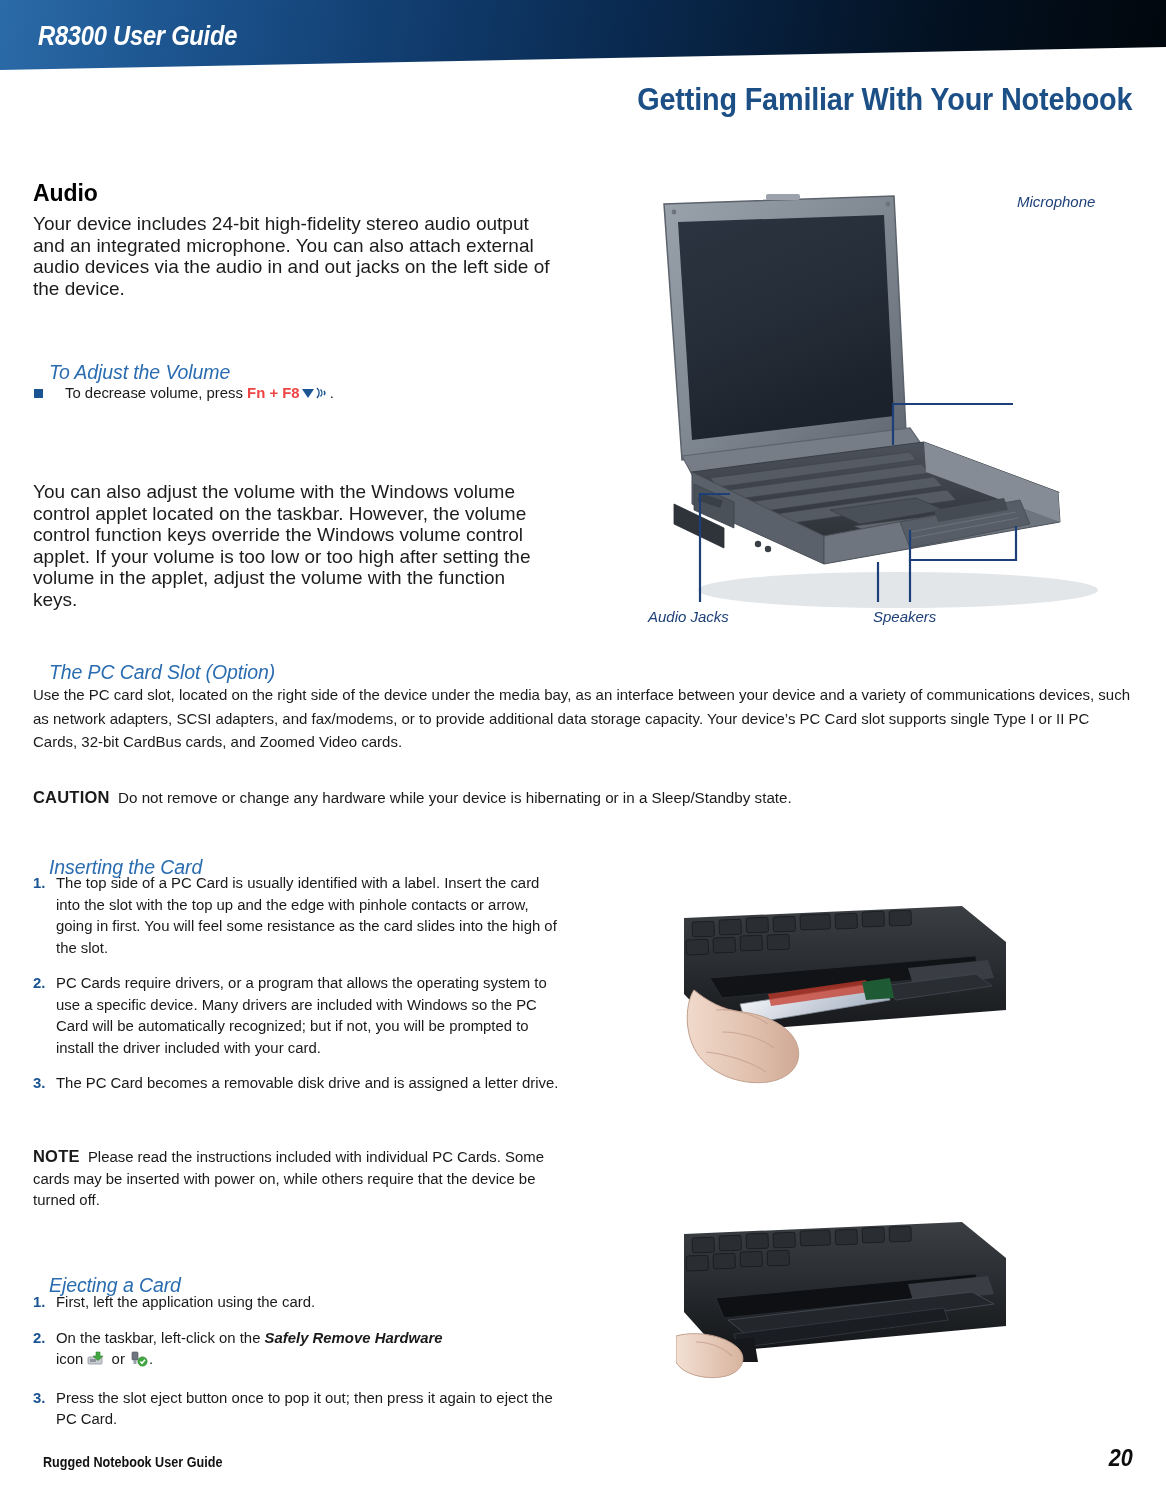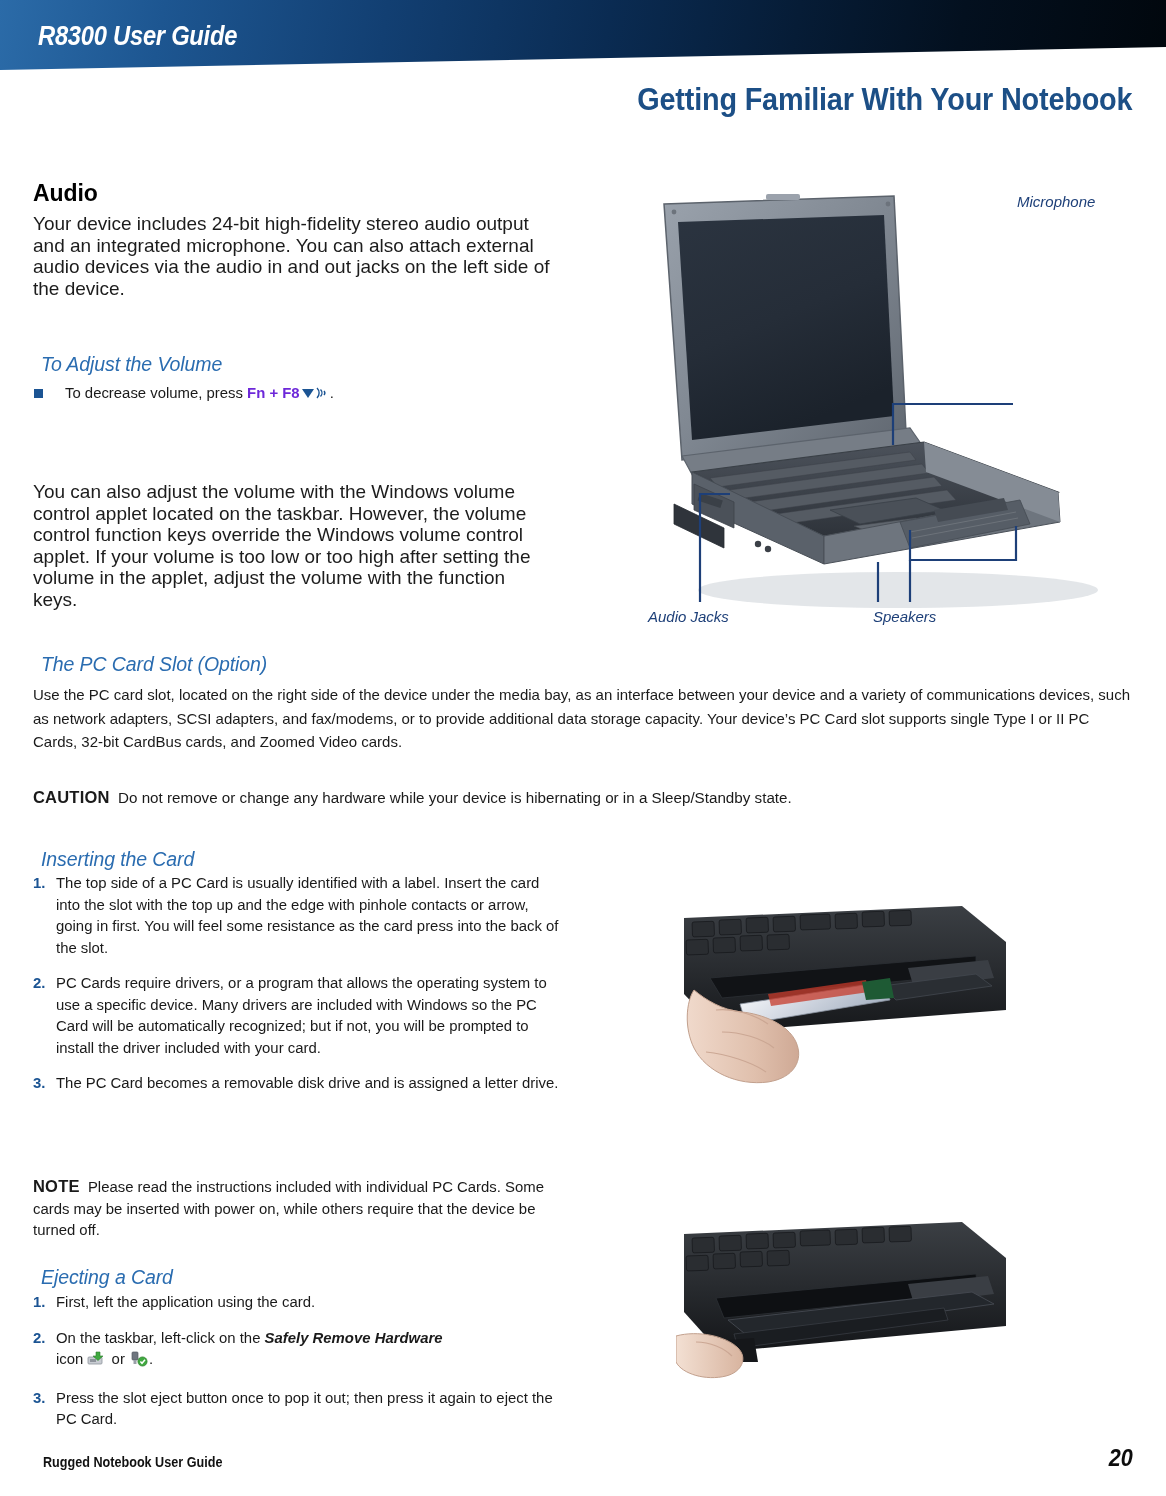--- a/index.html
+++ b/index.html
@@ -76,7 +76,7 @@
     font-weight: normal;
     color: #2a6cb0;
     letter-spacing: -0.1px;
-    margin: 8px;
+    margin: 16px;
   }
   .body-text {
     font-size: 19px;

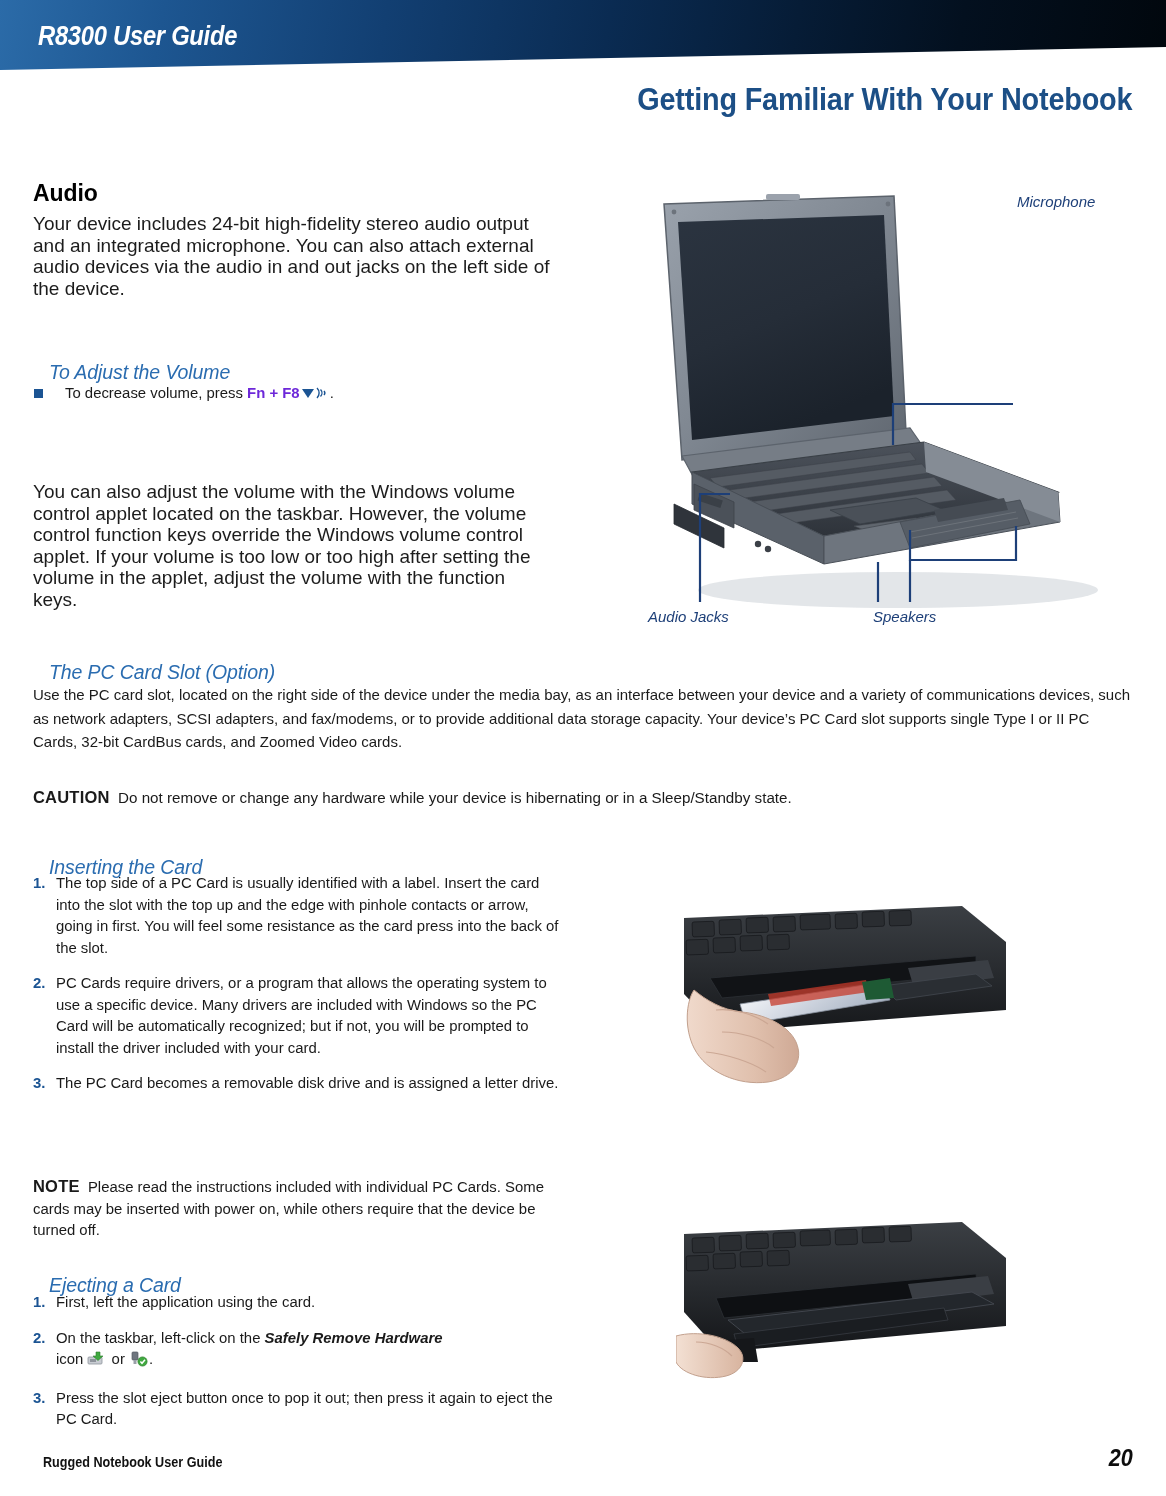--- a/index.html
+++ b/index.html
@@ -84,7 +84,7 @@
     color: #1c1c1c;
   }
   .kb {
-    color: #6d28d9;
+    color: #ef4444;
     font-weight: bold;
   }
   .bolditalic {

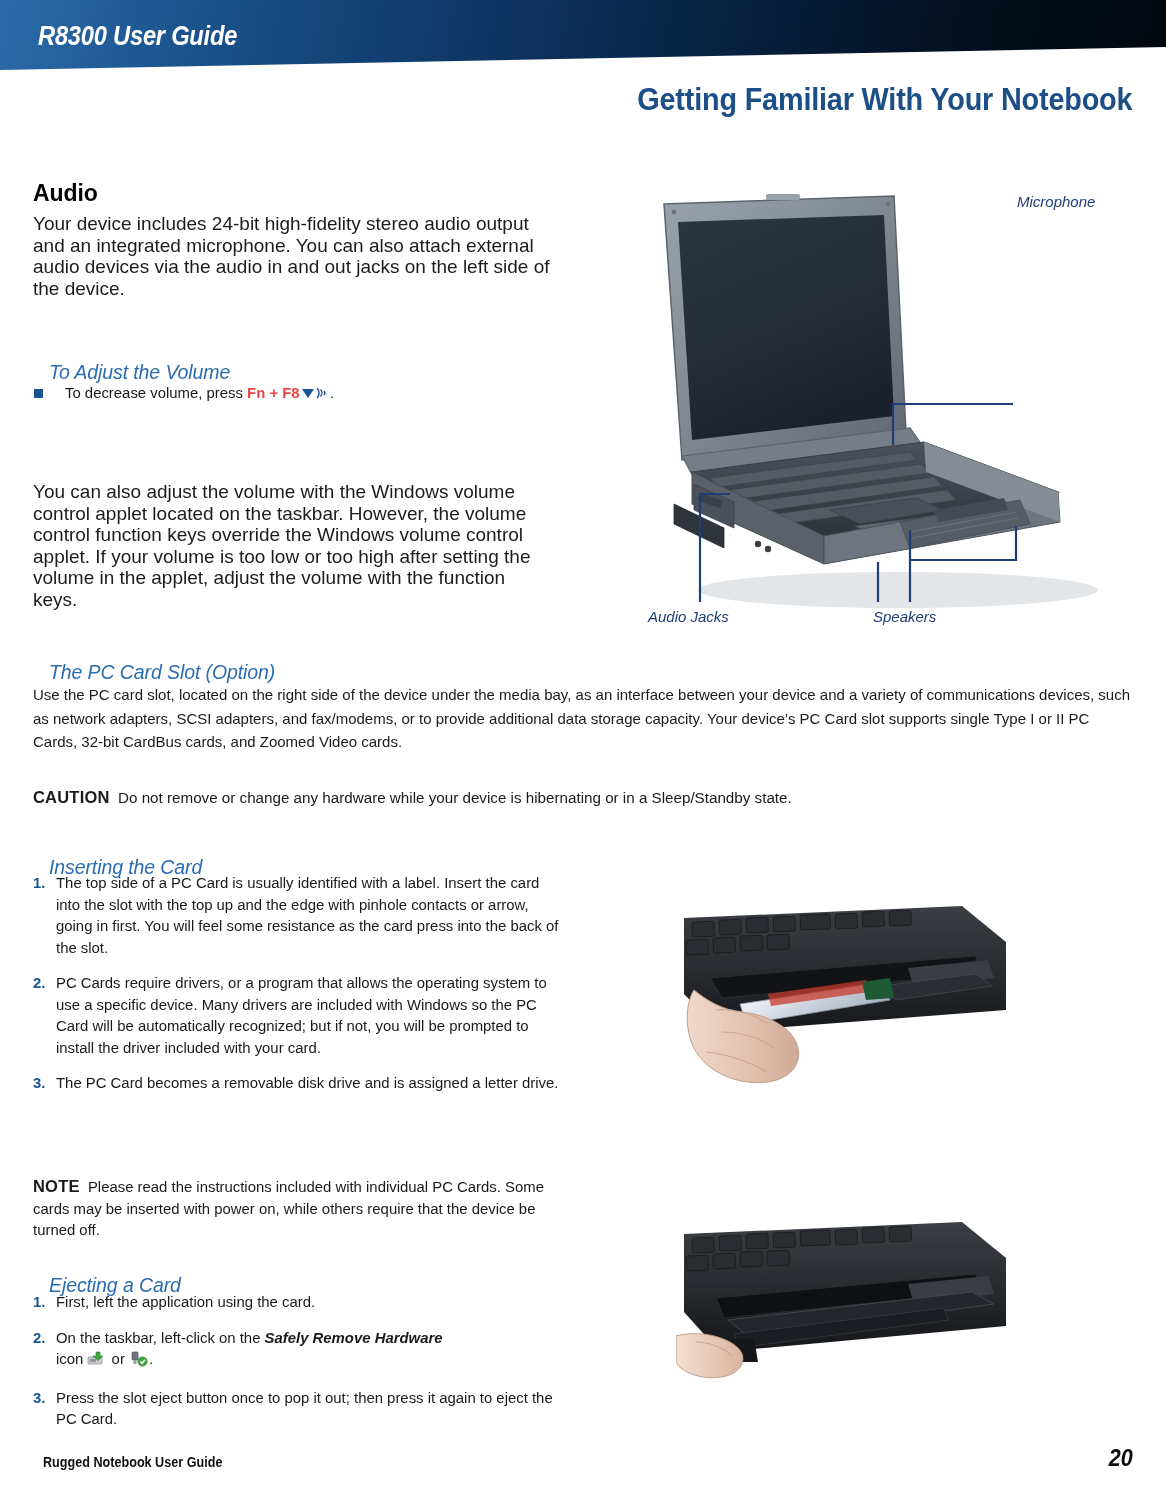--- a/index.html
+++ b/index.html
@@ -328,7 +328,7 @@
 
 <h3 class="h3" id="insert-heading">Inserting the Card</h3>
 <ol class="num-list" id="insert-list">
-  <li><span class="num">1.</span><span>The top side of a PC Card is usually identified with a label. Insert the card into the slot with the top up and the edge with pinhole contacts or arrow, going in first. You will feel some resistance as the card press into the back of the slot.</span></li>
+  <li><span class="num">1.</span><span>The top side of a PC Card is usually identified with a label. Insert the card into the slot with the top up and the edge with pinhole contacts or arrow, going in first. You will feel some resistance as the card slides into the high of the slot.</span></li>
   <li><span class="num">2.</span><span>PC Cards require drivers, or a program that allows the operating system to use a specific device. Many drivers are included with Windows so the PC Card will be automatically recognized; but if not, you will be prompted to install the driver included with your card.</span></li>
   <li><span class="num">3.</span><span>The PC Card becomes a removable disk drive and is assigned a letter drive.</span></li>
 </ol>

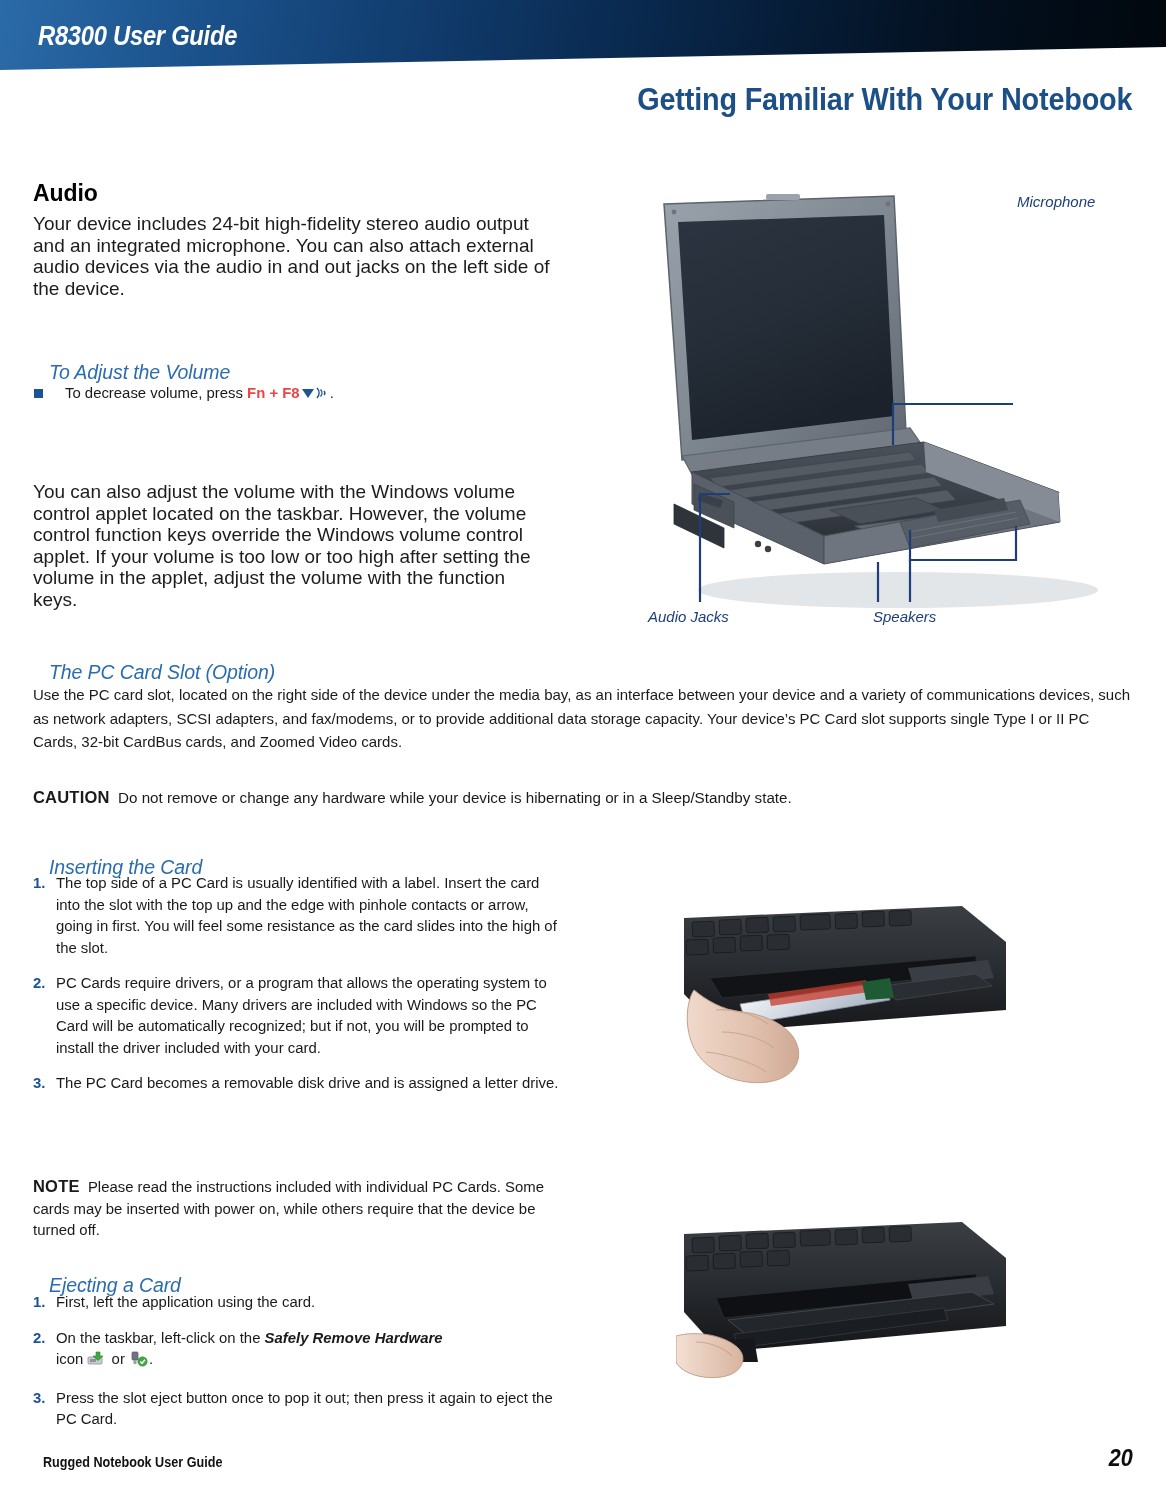--- a/index.html
+++ b/index.html
@@ -139,7 +139,7 @@
   #insert-heading { position: absolute; left: 33px; top: 840px; }
   #insert-list    { position: absolute; left: 33px; top: 873px; width: 530px; }
   #note-block     { position: absolute; left: 33px; top: 1146px; width: 520px;
-                    font-size: 14.9px; line-height: 21.5px; margin-top: 30px; }
+                    font-size: 14.9px; line-height: 21.5px; }
   #eject-heading  { position: absolute; left: 33px; top: 1258px; }
   #eject-list     { position: absolute; left: 33px; top: 1292px; width: 530px; }
 

